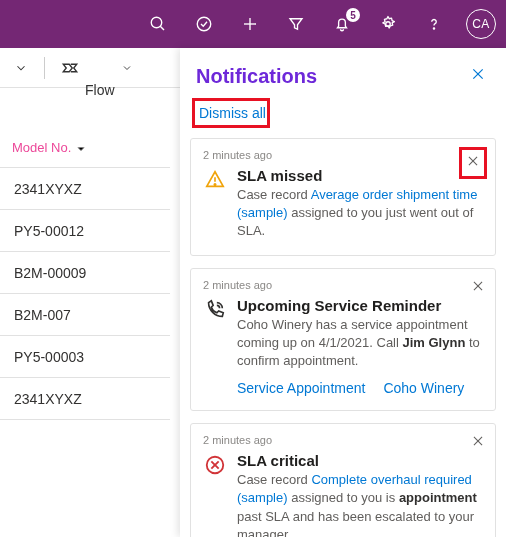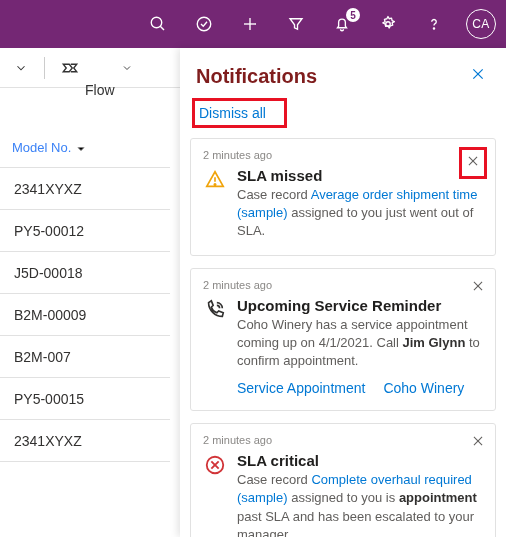--- a/index.html
+++ b/index.html
@@ -31,7 +31,7 @@
   
   .panel { position:absolute; right:0; top:48px; bottom:0; width:326px; background:#fff; box-shadow: -2px 0 8px rgba(0,0,0,0.12); display:flex; flex-direction:column; }
   .panel-head { padding:14px 16px 4px 16px; display:flex; align-items:center; justify-content:space-between; }
-  .panel-title { font-size:20px; font-weight:600; color:#7f1d1d; }
+  .panel-title { font-size:20px; font-weight:600; color:#6d28d9; }
   .panel-close { cursor:pointer; padding:4px; }
   .panel-close svg { stroke:#0078d4; }
   .dismiss-wrap { padding: 4px 16px 10px 16px; }

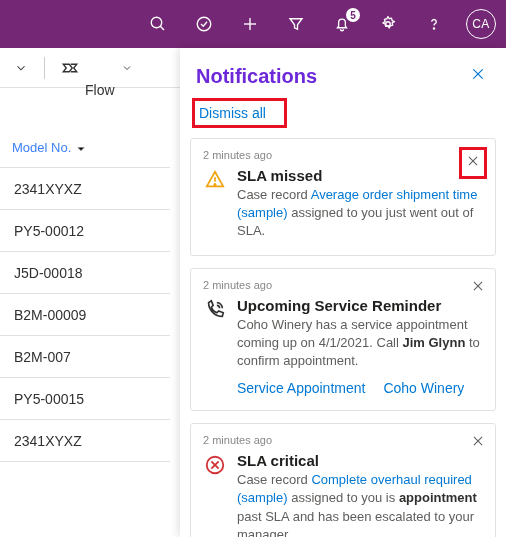--- a/index.html
+++ b/index.html
@@ -37,7 +37,7 @@
   .dismiss-wrap { padding: 4px 16px 10px 16px; }
   .dismiss-all { color:#0078d4; font-size:14px; cursor:pointer; display:inline-block; }
   .red-box { border:3px solid #e81123; }
-  .dismiss-red { padding:4px 18px 4px 4px; margin-left:-4px; }
+  .dismiss-red { padding:4px 1px 4px 4px; margin-left:-4px; }
 
   .cards { flex:1; overflow-y:auto; padding: 0 10px 10px 10px; display:flex; flex-direction:column; gap:12px; }
   .card { border:1px solid #e1e1e1; border-radius:3px; padding:10px 12px 14px 12px; position:relative; }

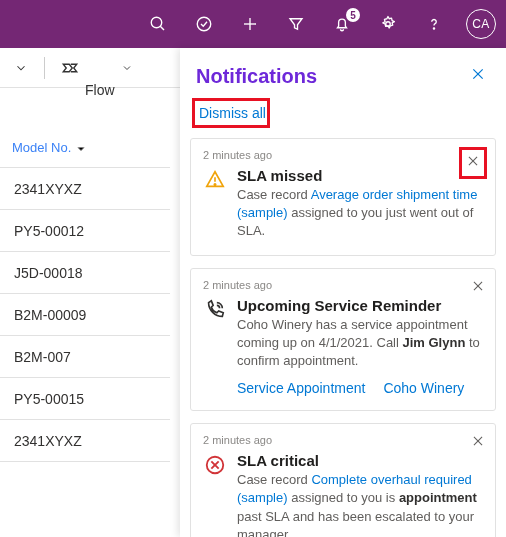--- a/index.html
+++ b/index.html
@@ -24,7 +24,7 @@
   .main { position: relative; height: calc(537px - 48px - 40px); }
   .grid { position:absolute; left:0; top:0; width:170px; }
   .grid-header { display:flex; align-items:center; height:40px; border-bottom:1px solid #e1e1e1; padding-left:12px; margin-top:40px; }
-  .col-head { font-size:13px; color:#3b82f6; display:flex; align-items:flex-end; gap:4px; padding:0 66px 0 0; cursor:pointer;}
+  .col-head { font-size:13px; color:#ec4899; display:flex; align-items:flex-end; gap:4px; padding:0 66px 0 0; cursor:pointer;}
   .col-head svg { stroke:#666; }
   .grid-row { height:42px; border-bottom:1px solid #e1e1e1; display:flex; align-items:center; padding-left:14px; font-size:14px; color:#323130; }
 

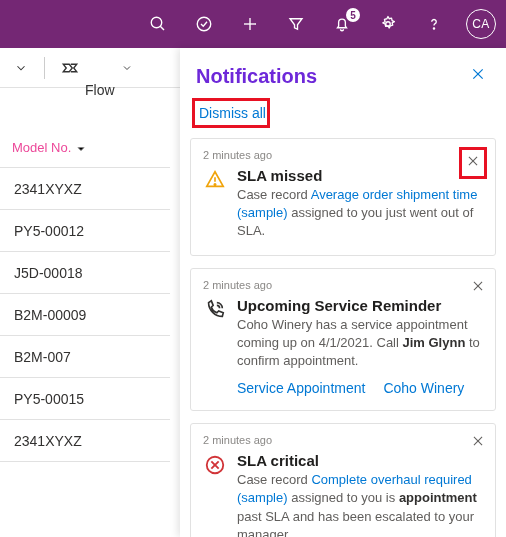--- a/index.html
+++ b/index.html
@@ -136,7 +136,6 @@
     <div id="grid-rows">
         <div class="grid-row">2341XYXZ</div>
         <div class="grid-row">PY5-00012</div>
-        <div class="grid-row">J5D-00018</div>
         <div class="grid-row">B2M-00009</div>
         <div class="grid-row">B2M-007</div>
         <div class="grid-row">PY5-00015</div>

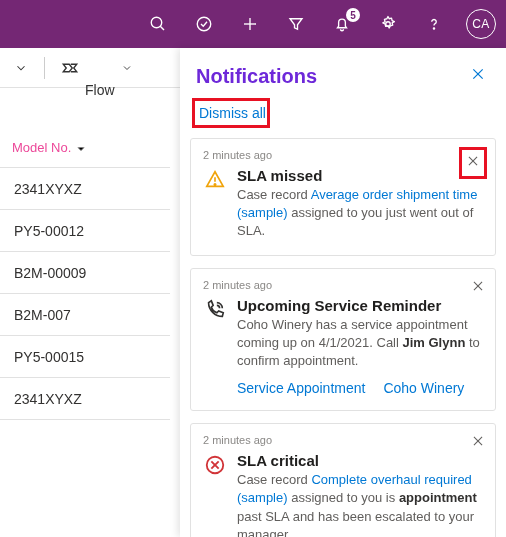--- a/index.html
+++ b/index.html
@@ -138,7 +138,7 @@
         <div class="grid-row">PY5-00012</div>
         <div class="grid-row">B2M-00009</div>
         <div class="grid-row">B2M-007</div>
-        <div class="grid-row">PY5-00015</div>
+        <div class="grid-row">PY5-00003</div>
         <div class="grid-row">2341XYXZ</div>
       </div>
   </div>

